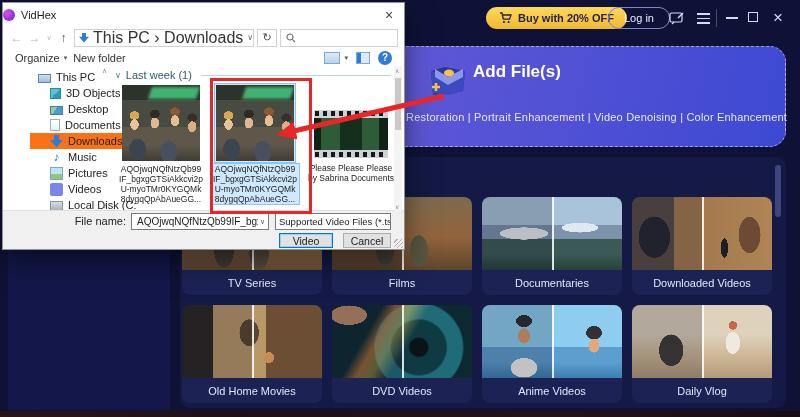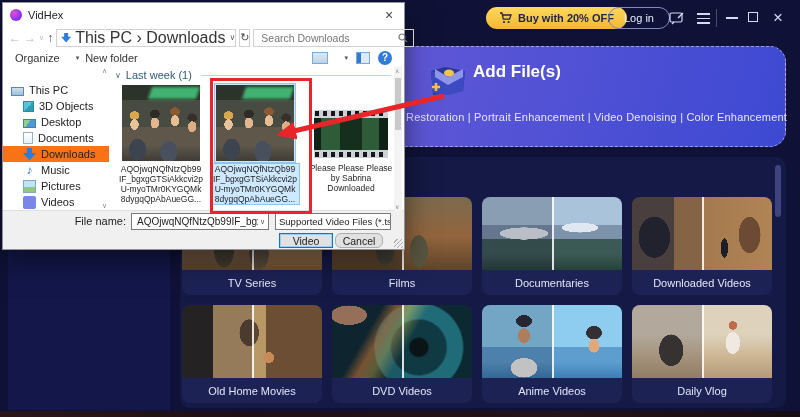--- a/index.html
+++ b/index.html
@@ -89,7 +89,7 @@
   
   .dialog{position:absolute;left:2px;top:2px;width:403px;height:248px;background:#fff;z-index:10;
       border:1px solid #8f9398;box-sizing:border-box;box-shadow:0 10px 26px rgba(0,0,0,.5);font-size:11px;color:#222;}
-  .dlg-title{position:absolute;left:0;top:0;right:0;height:23px;display:flex;align-items:center;padding-left:7px;}
+  .dlg-title{position:absolute;left:0;top:0;right:0;height:23px;display:flex;align-items:center;}
   .dlg-appicon{width:12px;height:12px;border-radius:50%;margin-right:6px;
       background:radial-gradient(circle at 35% 35%,#e44fd0,#7b2ff7 70%);}
   .dlg-close{position:absolute;right:0;top:0;width:30px;height:23px;display:flex;align-items:center;justify-content:center;

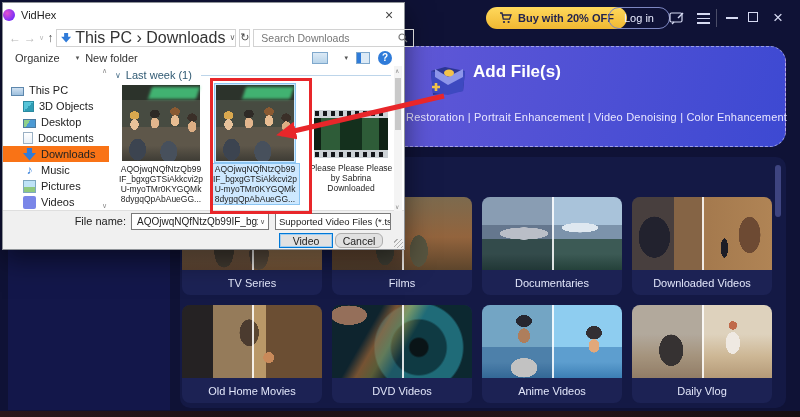--- a/index.html
+++ b/index.html
@@ -321,7 +321,6 @@
       </div>
       <div class="refresh-box">↻</div>
       <div class="search-box">
-        <input readonly="" placeholder="Search Downloads" style="">
         <svg width="10" height="10" viewBox="0 0 10 10">
           <circle cx="4" cy="4" r="3" fill="none" stroke="#767676" stroke-width="1.2"></circle>
           <path d="M6.3 6.3 L9 9" stroke="#767676" stroke-width="1.2"></path>

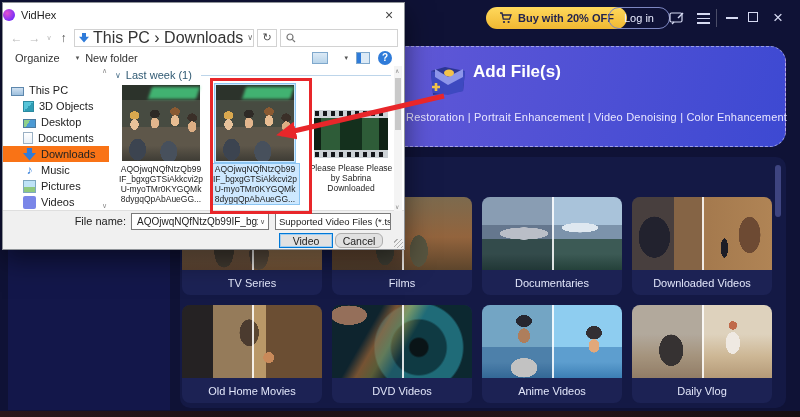--- a/index.html
+++ b/index.html
@@ -108,7 +108,7 @@
   .search-box input::placeholder{color:#767676;}
   .dlg-toolbar{position:absolute;left:0;top:46px;right:0;height:17px;display:flex;align-items:center;
       padding:0 12px;gap:6px;font-size:11px;color:#333;}
-  .tb-item{cursor:pointer;display:flex;align-items:center;gap:16px;}
+  .tb-item{cursor:pointer;display:flex;align-items:center;gap:4px;}
   .dd{font-size:7px;color:#555;}
   .tb-right{margin-left:auto;display:flex;align-items:center;gap:8px;}
   .chip-view{width:16px;height:12px;border:1px solid #7fa8cc;background:linear-gradient(#dceaf6,#b8d4ea);box-sizing:border-box;}

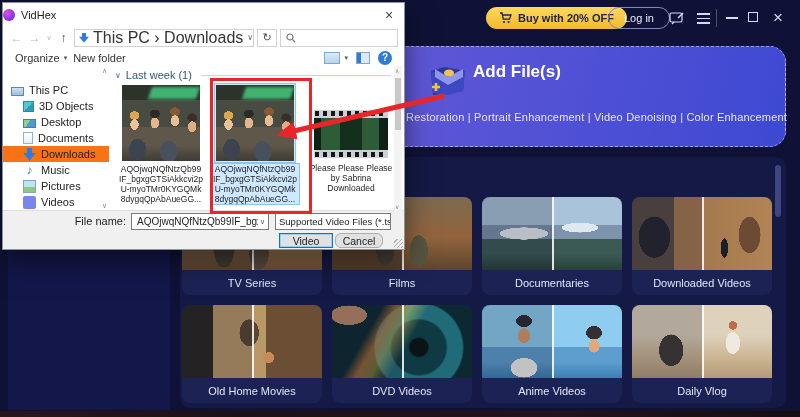--- a/index.html
+++ b/index.html
@@ -116,7 +116,7 @@
   .chip-help{width:14px;height:14px;border-radius:50%;background:#2f7bd9;color:#fff;font-size:10px;font-weight:bold;
       display:flex;align-items:center;justify-content:center;cursor:pointer;}
 
-  .dlg-side{position:absolute;left:0;top:79px;width:106px;bottom:38px;overflow:hidden;}
+  .dlg-side{position:absolute;left:0;top:66px;width:106px;bottom:38px;overflow:hidden;padding-left:27px;}
   .side-row{display:flex;align-items:center;height:16px;padding-left:8px;cursor:pointer;white-space:nowrap;}
   .side-row.child{padding-left:20px;}
   .side-row.sel{background:#f97316;}

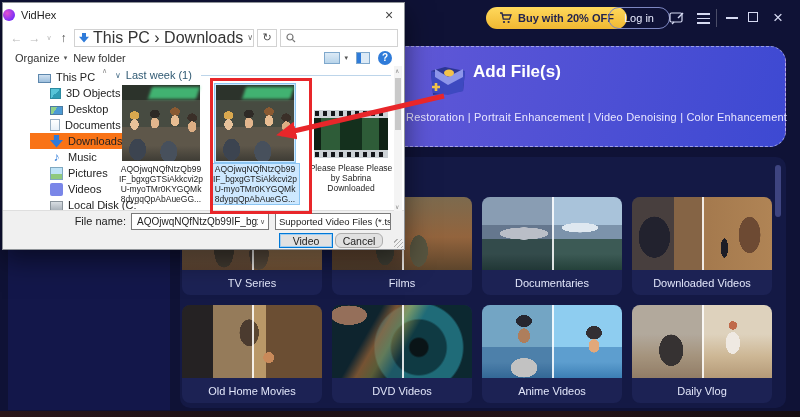--- a/index.html
+++ b/index.html
@@ -428,7 +428,7 @@
         </div>
         <div class="names" style="margin-top:5px">
           <div>Please Please Please</div>
-          <div>by Sabrina Downloaded</div>
+          <div>by Sabrina Documents</div>
         </div>
       </div>
     </div>

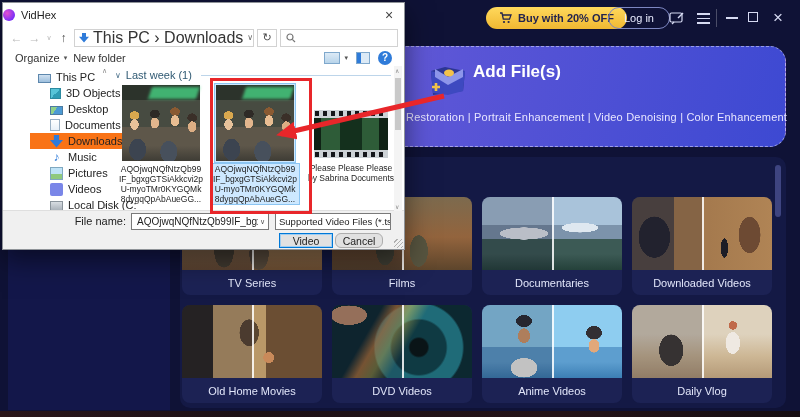--- a/index.html
+++ b/index.html
@@ -182,7 +182,7 @@
   .btn{position:absolute;top:22px;height:15px;box-sizing:border-box;background:#e1e1e1;border:1px solid #adadad;
       font-size:10.5px;display:flex;align-items:center;justify-content:center;cursor:pointer;color:#222;}
   .btn-open{left:276px;width:54px;border:1px solid #0078d7;box-shadow:inset 0 0 0 1px #9ecdf2;}
-  .btn-cancel{left:332px;width:48px;border-radius:6px;}
+  .btn-cancel{left:340px;width:48px;}
   .grip{position:absolute;right:1px;bottom:1px;width:9px;height:9px;cursor:nwse-resize;
       background:repeating-linear-gradient(135deg,transparent 0 2px,#b0b0b0 2px 3px);}
 

